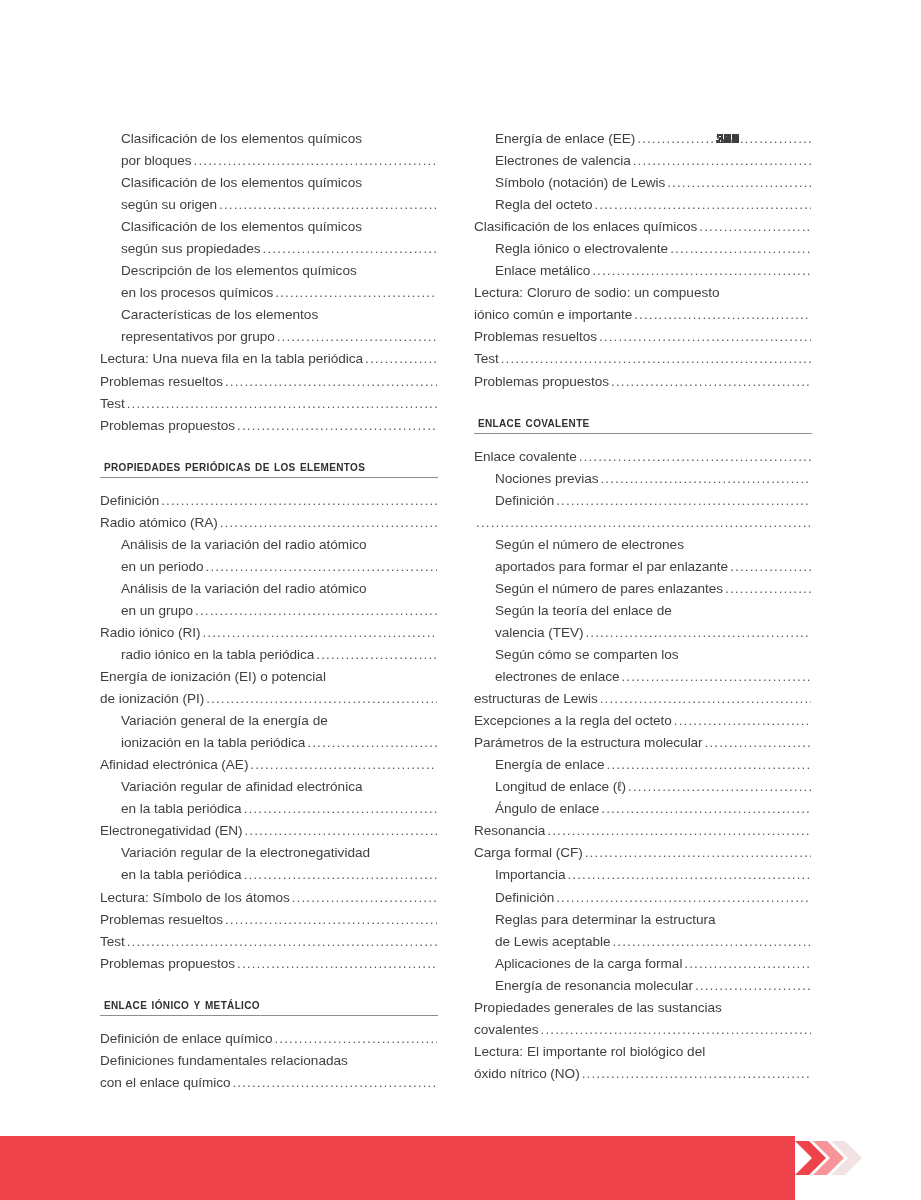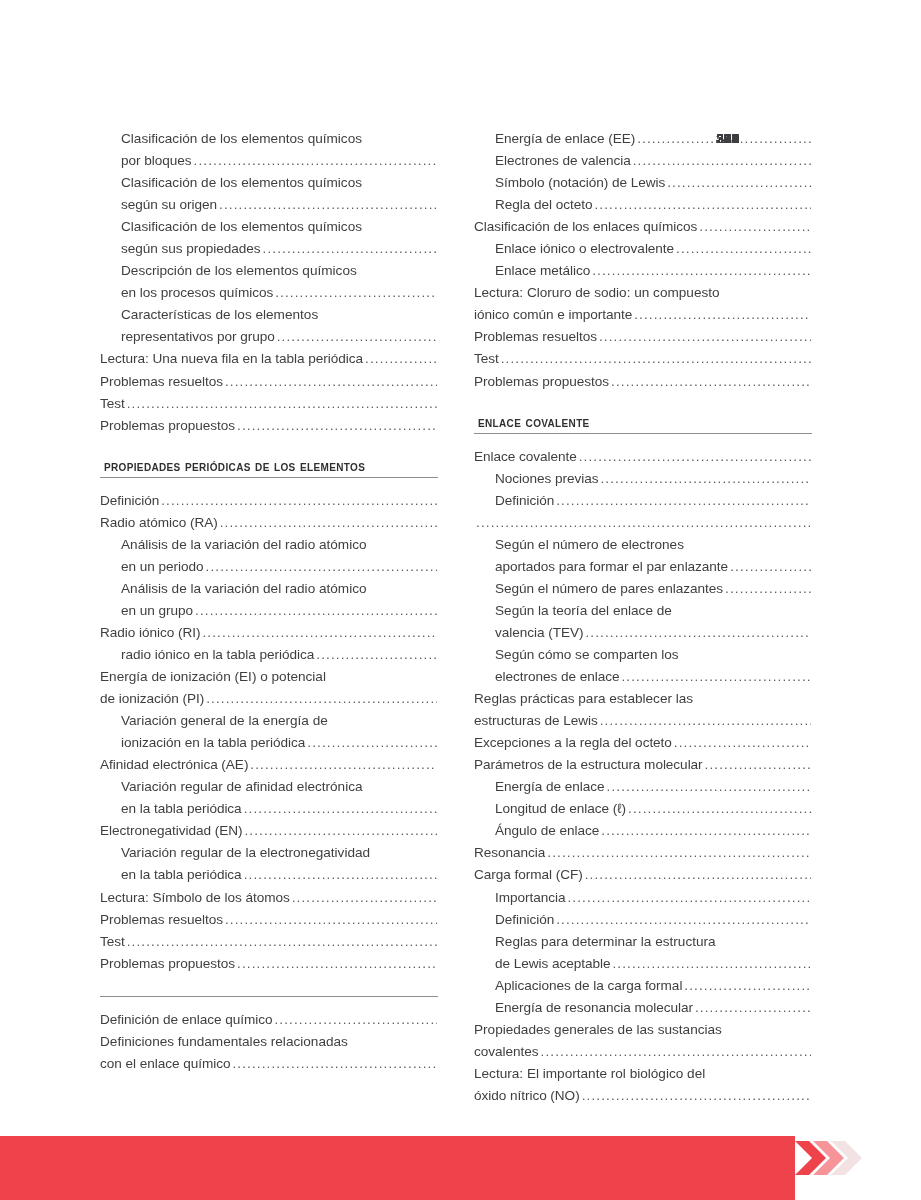--- a/index.html
+++ b/index.html
@@ -319,7 +319,7 @@
             <span class="page">322</span>
           </div>
           <div class="entry lvl2">
-            <span class="title">Enlace iónico o electrovalente</span>
+            <span class="title">Regla iónico o electrovalente</span>
             <span class="leader"></span>
             <span class="page">322</span>
           </div>

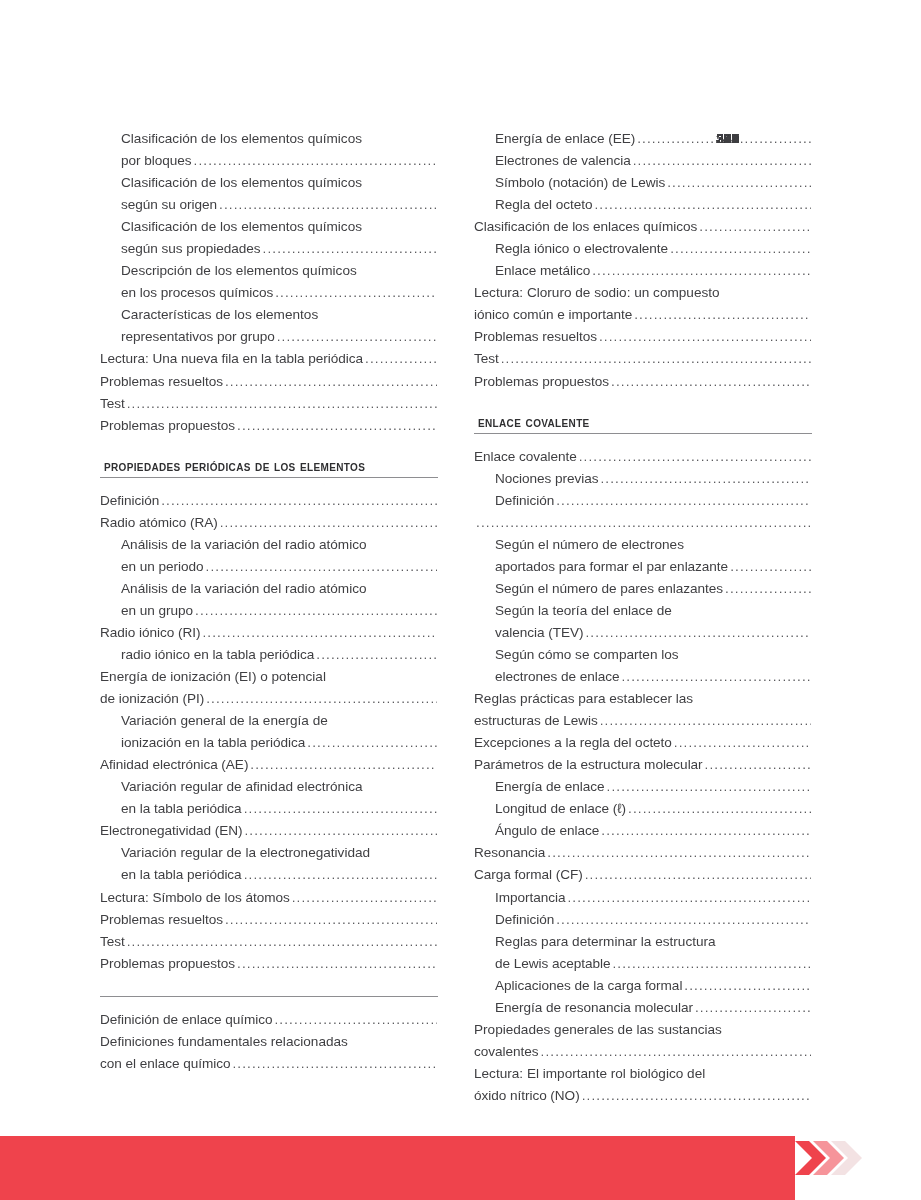--- a/index.html
+++ b/index.html
@@ -398,7 +398,6 @@
             <span class="leader"></span>
             <span class="page">360</span>
           </div>
-          <div class="entry cont">Reglas prácticas para establecer las</div>
           <div class="entry">
             <span class="title">estructuras de Lewis</span>
             <span class="leader"></span>

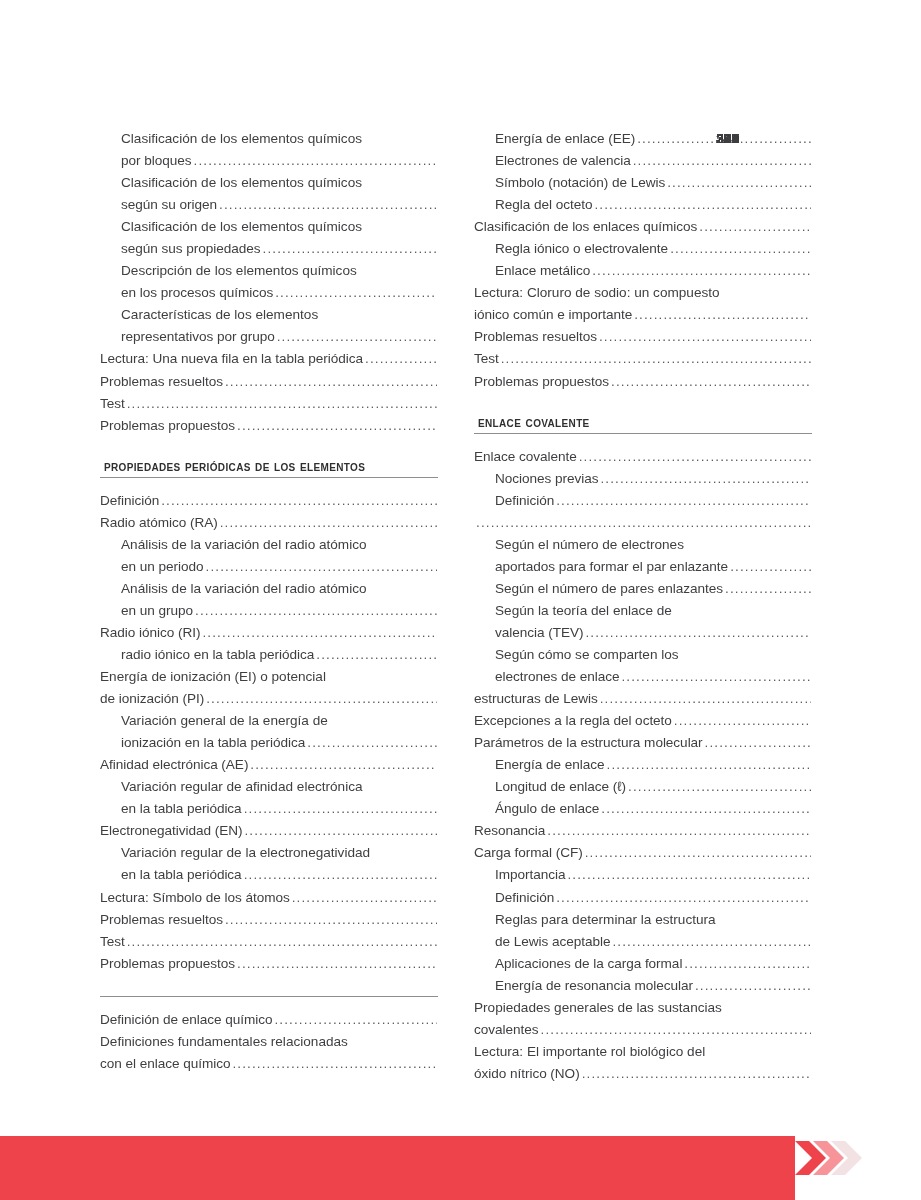--- a/index.html
+++ b/index.html
@@ -274,6 +274,7 @@
           </div>
         </div>
         <div class="section-head">
+          <span class="head-text">Enlace iónico y metálico</span>
           <span class="rule"></span>
           <span class="head-gap"></span>
         </div>

